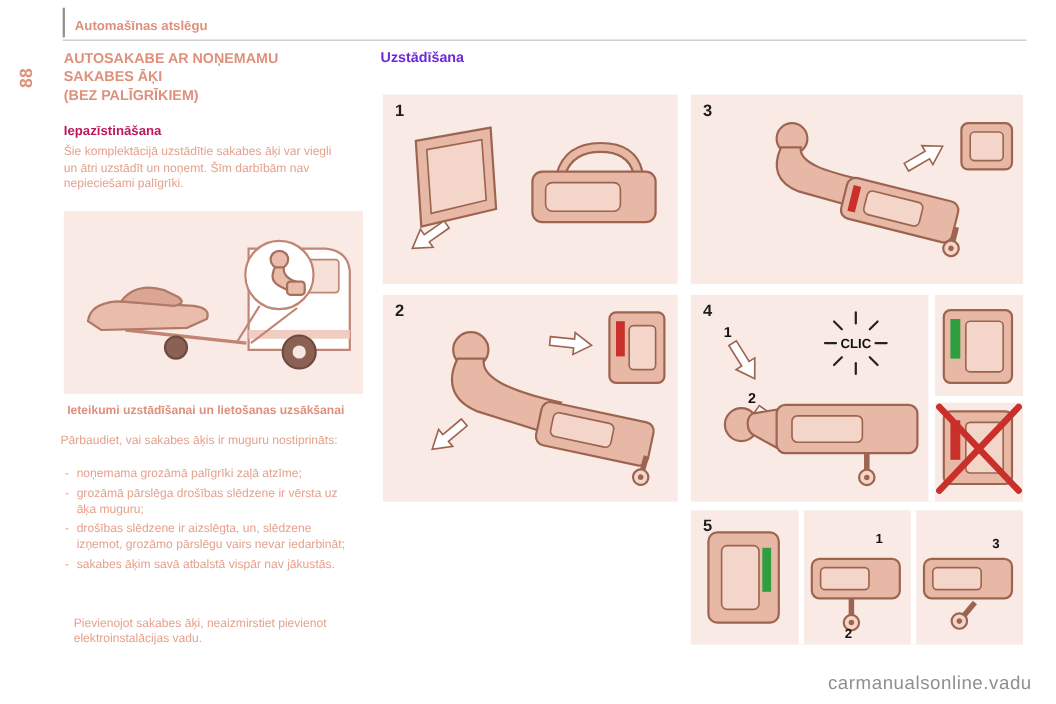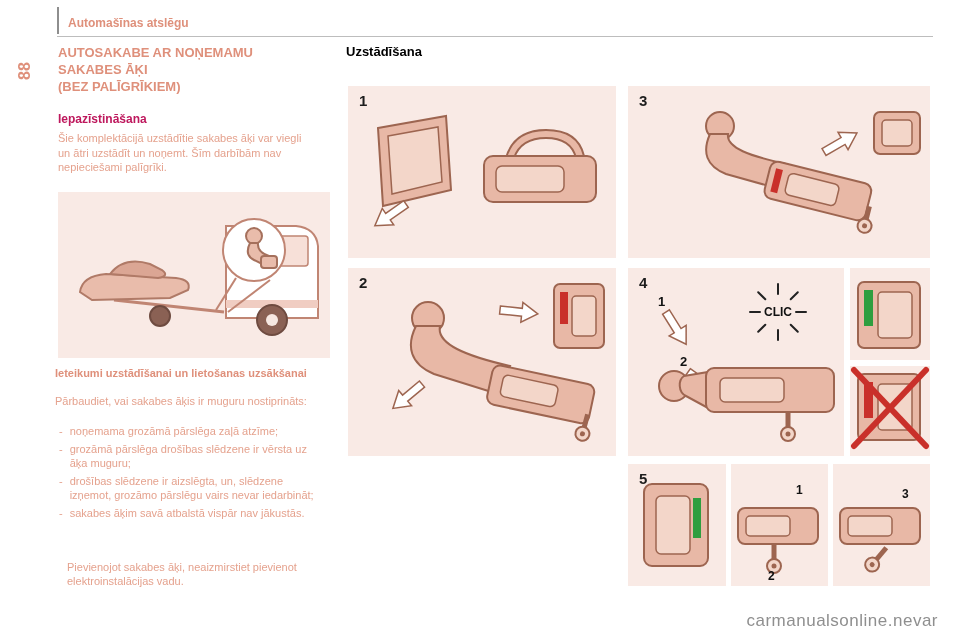--- a/index.html
+++ b/index.html
@@ -27,7 +27,7 @@
   .footer-note{position:absolute;left:67px;top:560px;width:262px;font-size:11px;color:#e5a28e;line-height:1.3;}
 
   
-  .install-h{position:absolute;left:346px;top:44px;font-size:13px;font-weight:bold;color:#000000;}
+  .install-h{position:absolute;left:346px;top:44px;font-size:13px;font-weight:bold;color:#6d28d9;}
   .panel{position:absolute;background:#f9eae5;}
   .panel svg{display:block;width:100%;height:100%;}
   .step-num{position:absolute;left:11px;top:6px;font-size:15px;font-weight:bold;color:#1d1d1d;z-index:2;}

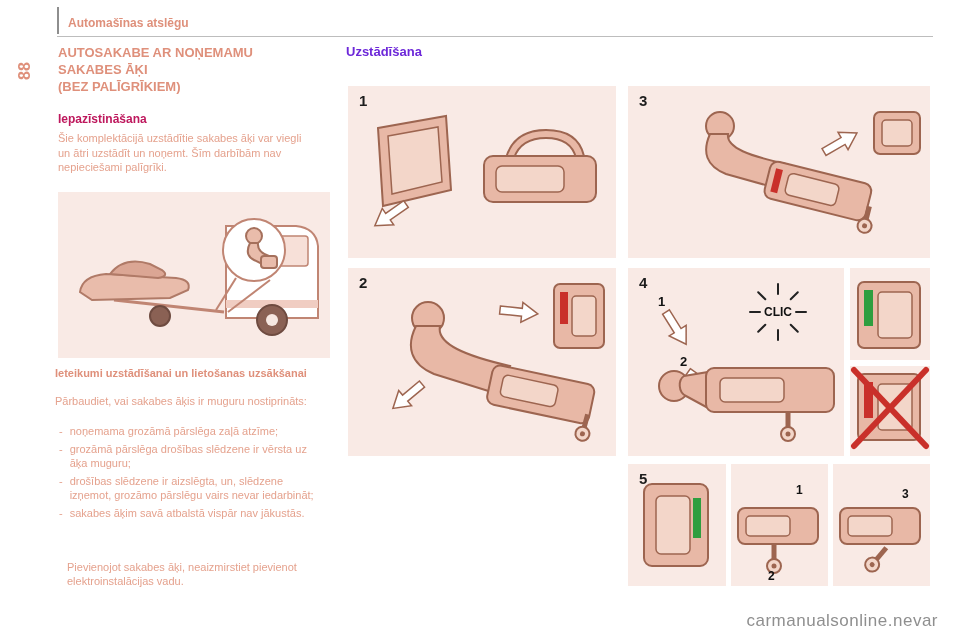--- a/index.html
+++ b/index.html
@@ -19,7 +19,7 @@
   .intro-h{position:absolute;left:58px;top:112px;font-size:12px;font-weight:bold;color:#be185d;}
   .intro-t{position:absolute;left:58px;top:131px;width:252px;font-size:11px;color:#e5a28e;line-height:1.32;}
   .illustration{position:absolute;left:58px;top:192px;width:272px;height:166px;background:#f9eae5;}
-  .advice-h{position:absolute;left:55px;top:366px;width:258px;font-size:11px;font-weight:bold;color:#df907b;line-height:1.3;}
+  .advice-h{position:absolute;left:55px;top:366px;width:258px;font-size:11px;font-weight:bold;color:#df907b;line-height:1.3;text-align:right;}
   .check-t{position:absolute;left:55px;top:394px;width:258px;font-size:11px;color:#e5a28e;line-height:1.3;}
   .bullets{position:absolute;left:55px;top:424px;width:262px;}
   .bullet{display:flex;font-size:11px;color:#e5a28e;line-height:1.28;margin-bottom:4px;}

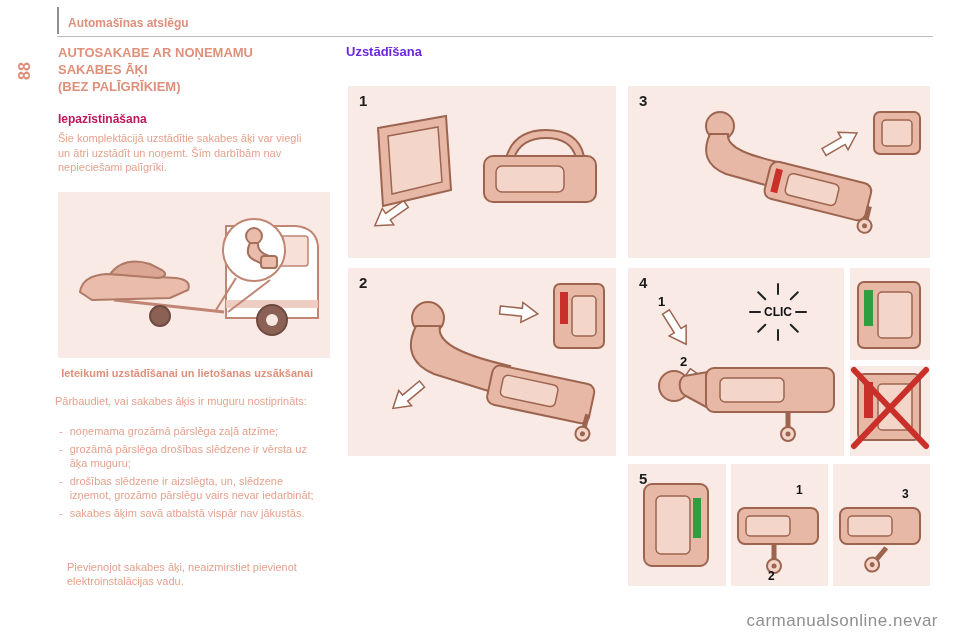--- a/index.html
+++ b/index.html
@@ -87,7 +87,7 @@
 <div class="check-t">Pārbaudiet, vai sakabes āķis ir muguru nostiprināts:</div>
 <div class="bullets">
   <div class="bullet">
-      <span>noņemama grozāmā pārslēga zaļā atzīme;</span>
+      <span>noņemama grozāmā palīgrīki zaļā atzīme;</span>
     </div>
   <div class="bullet">
       <span>grozāmā pārslēga drošības slēdzene ir vērsta uz āķa muguru;</span>

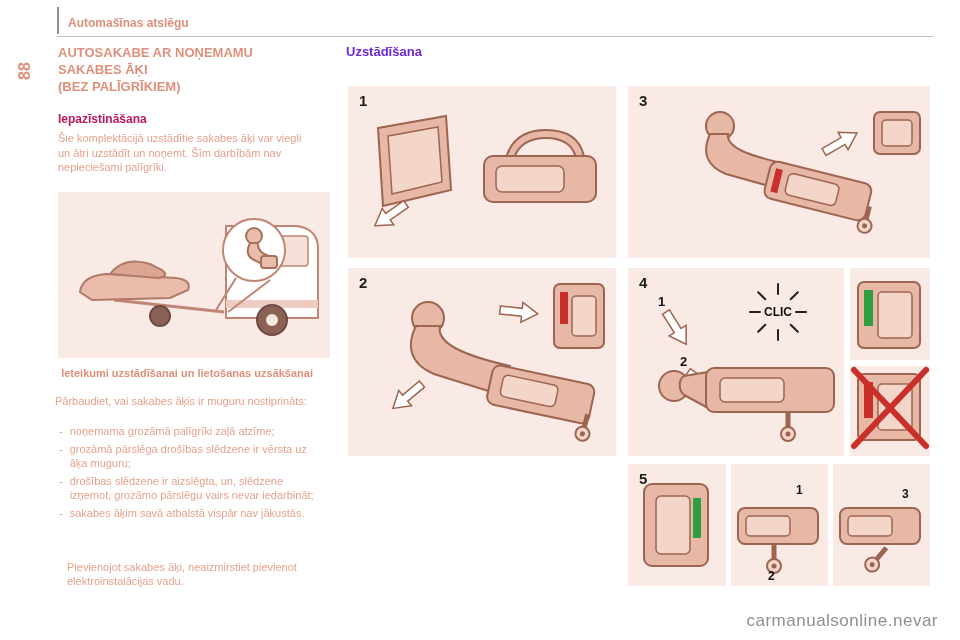--- a/index.html
+++ b/index.html
@@ -267,6 +267,6 @@
   </svg>
 </div>
 
-<div class="watermark">carmanualsonline.nevar</div>
+<div class="watermark">carmanualsonline.vadu</div>
 
 </body></html>

